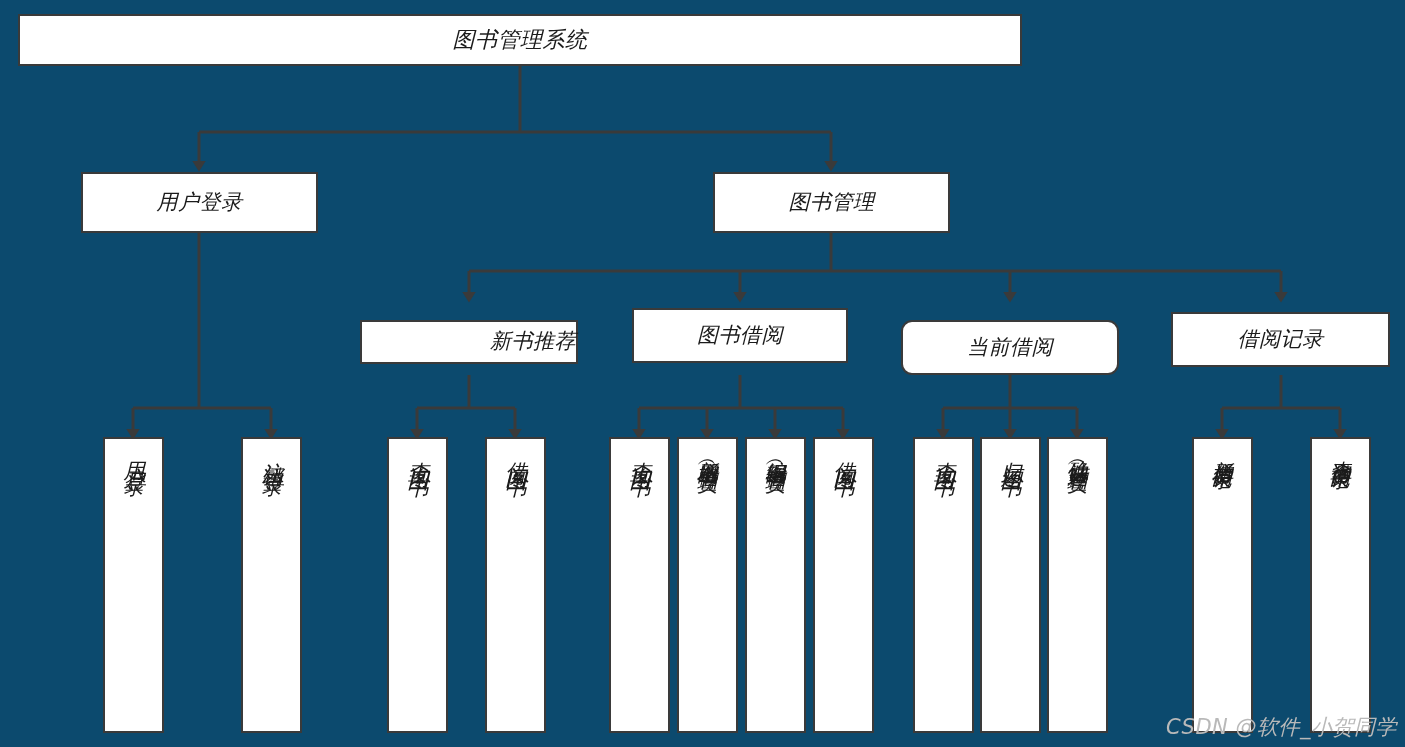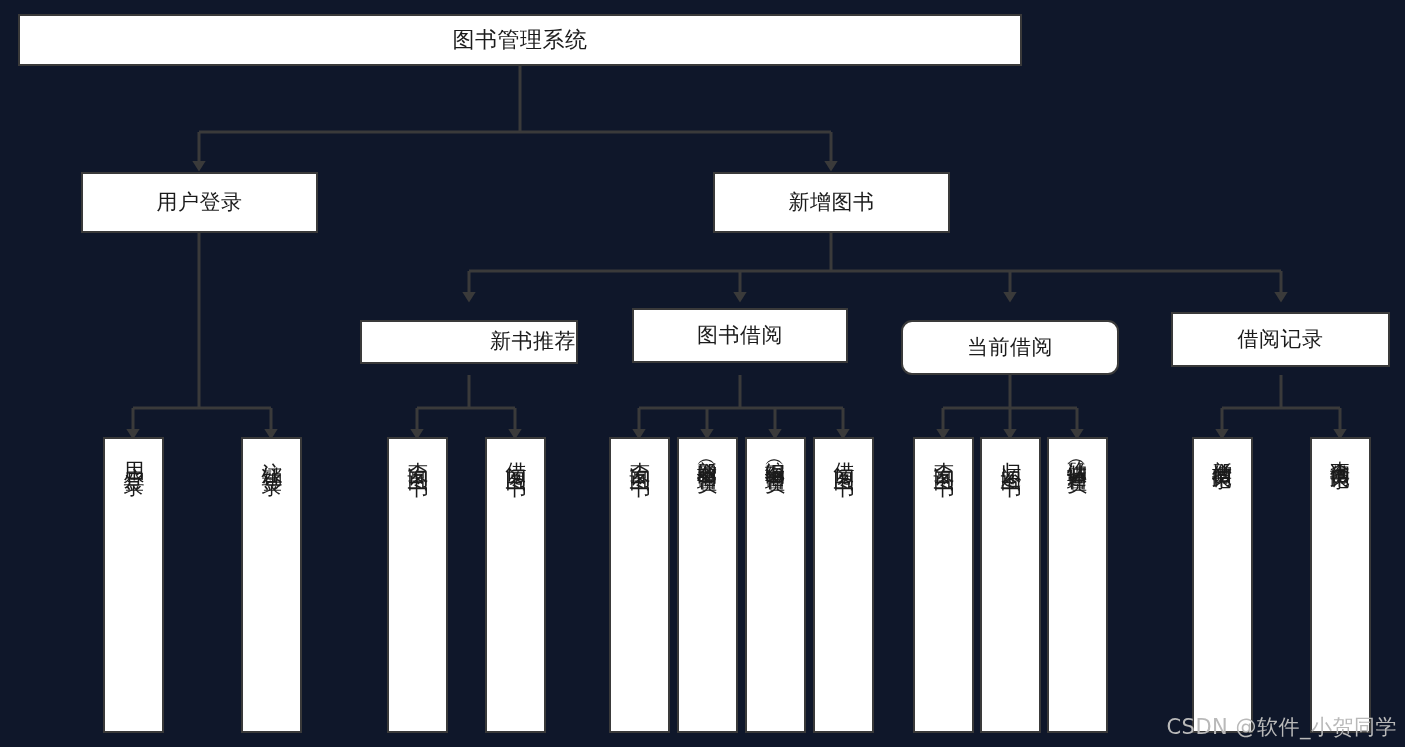--- a/index.html
+++ b/index.html
@@ -15,8 +15,9 @@
     position: relative;
     width: 1405px;
     height: 747px;
-    background: #0f172a;
+    background: #0c4a6e;
     overflow: hidden;
+    font-style: italic;
   }
   #diagram-svg {
     position: absolute;

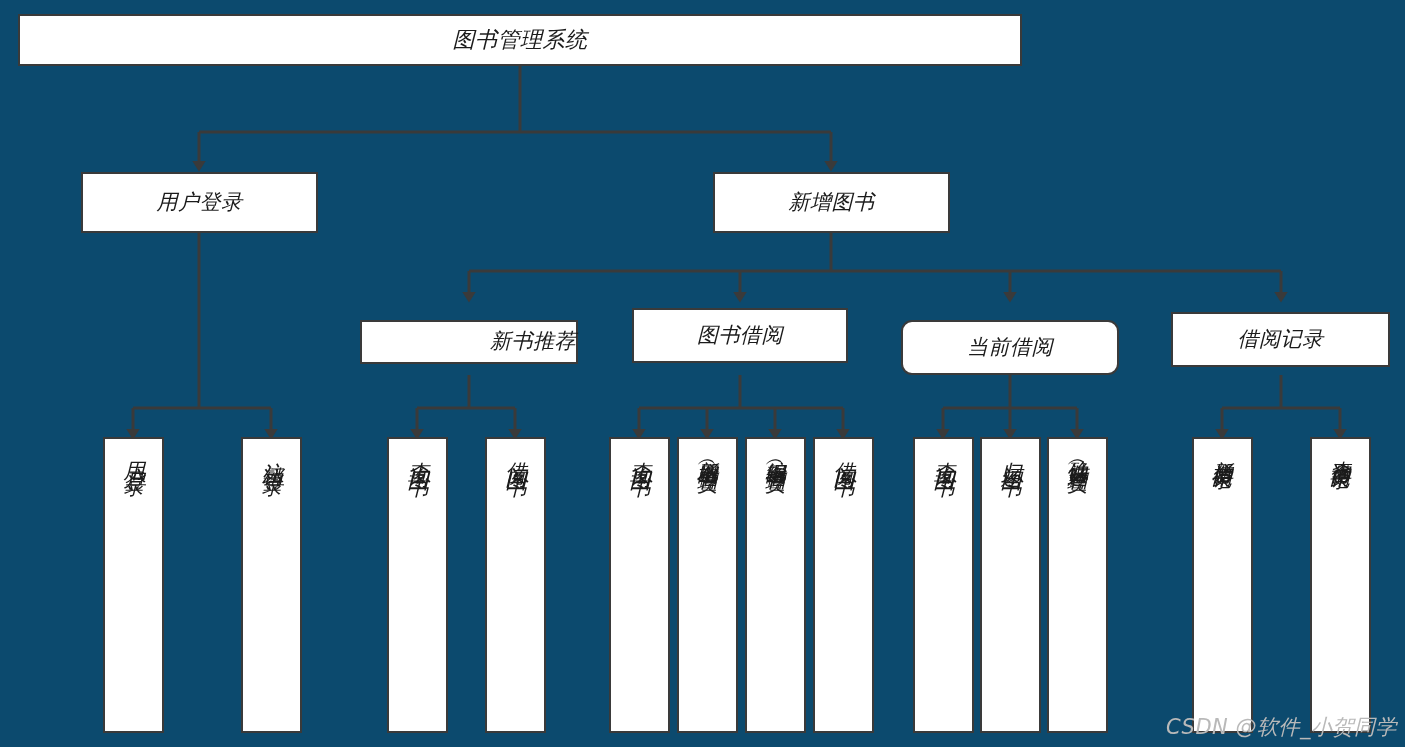--- a/index.html
+++ b/index.html
@@ -142,7 +142,7 @@
     <span class="node-label">用户登录</span>
   </div>
   <div class="node horiz" style="left:713px; top:172px; width:237px; height:61px;">
-    <span class="node-label">新增图书</span>
+    <span class="node-label">图书管理</span>
   </div>
 
   <div class="node horiz" style="left:360px; top:320px; width:218px; height:44px;justify-content:flex-end;">

